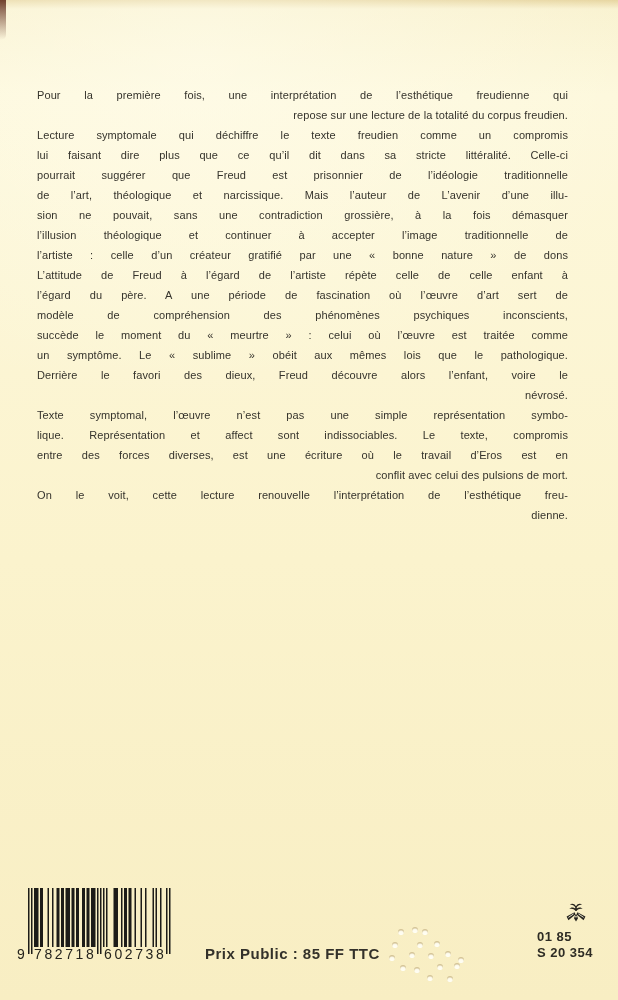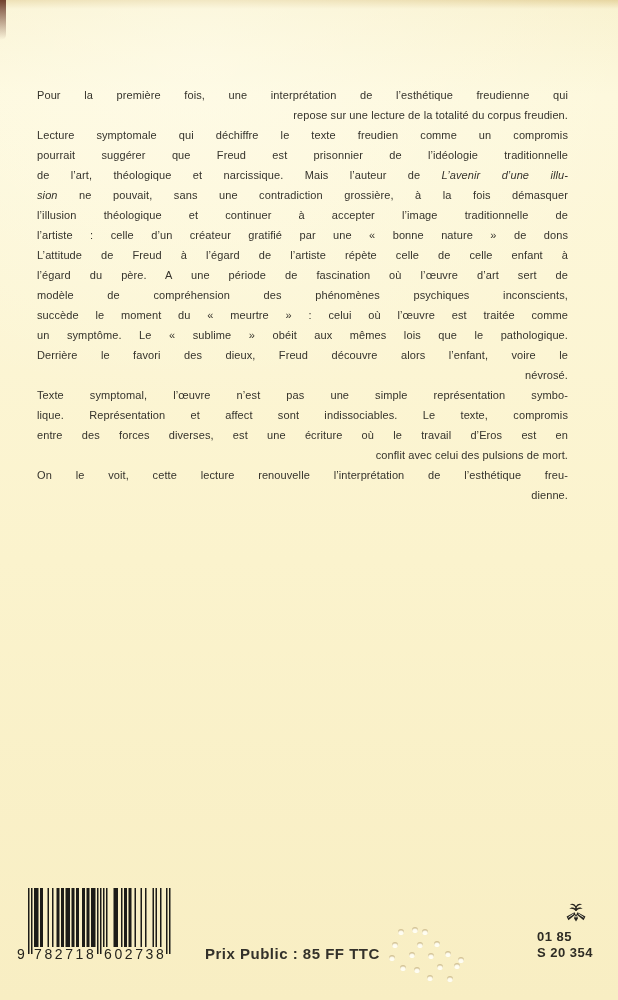--- a/index.html
+++ b/index.html
@@ -65,6 +65,7 @@
       <div class="line j"><span>Pour la première fois, une interprétation de l’esthétique freudienne qui</span></div>
       <div class="line"><span>repose sur une lecture de la totalité du corpus freudien.</span></div>
       <div class="line j"><span>Lecture symptomale qui déchiffre le texte freudien comme un compromis</span></div>
+      <div class="line j"><span>lui faisant dire plus que ce qu’il dit dans sa stricte littéralité. Celle-ci</span></div>
       <div class="line j"><span>pourrait suggérer que Freud est prisonnier de l’idéologie traditionnelle</span></div>
       <div class="line j"><span>de l’art, théologique et narcissique. Mais l’auteur de </span><span class="it">L’avenir d’une illu-</span></div>
       <div class="line j"><span class="it">sion</span><span> ne pouvait, sans une contradiction grossière, à la fois démasquer</span></div>

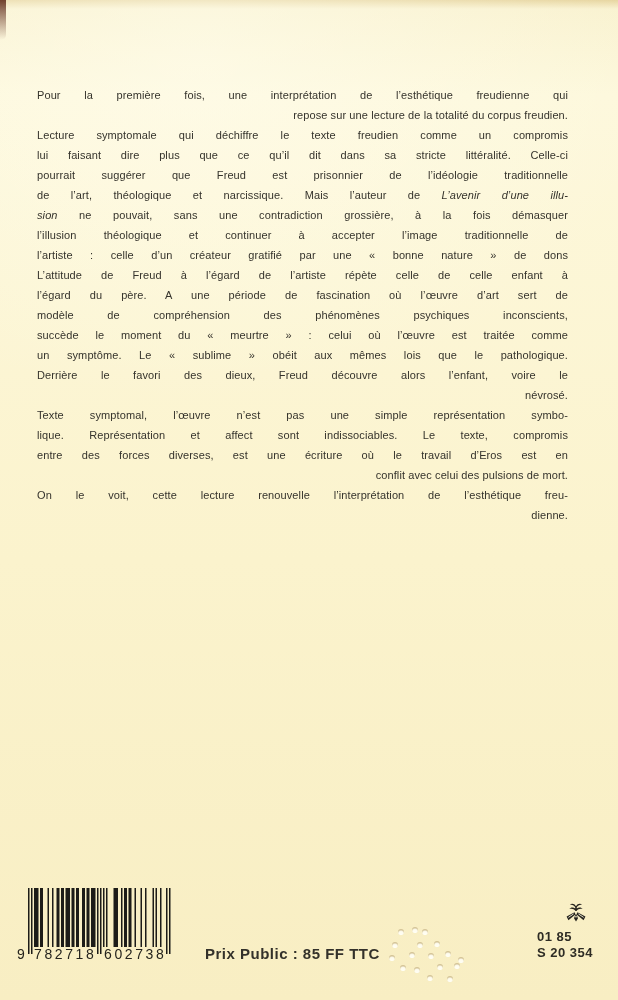--- a/index.html
+++ b/index.html
@@ -24,7 +24,7 @@
   }
   .line{height:20px;overflow:hidden;text-align:right;}
   .line.j{text-align:justify;text-align-last:justify;}
-  .it{font-style:italic;}
+  .it{}
   
   .barcode{position:absolute;left:17px;top:888px;width:158px;height:78px;}
   .barcode svg{position:absolute;left:11px;top:0;}

